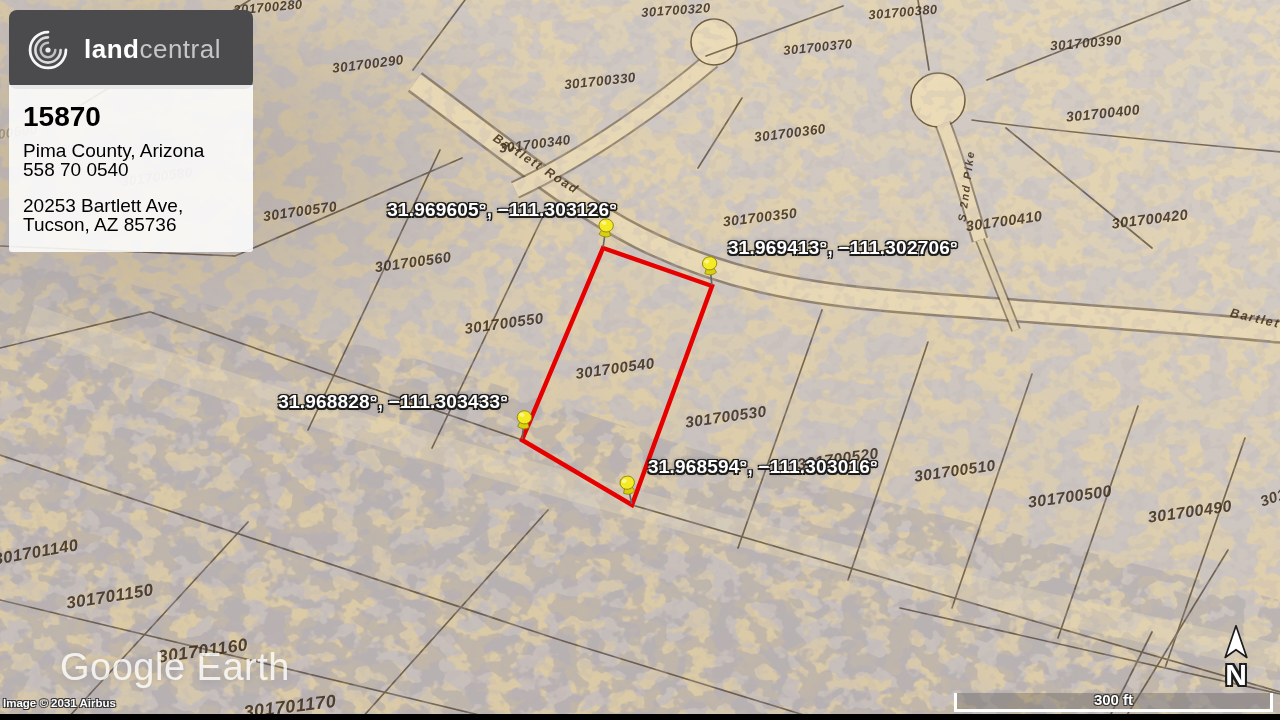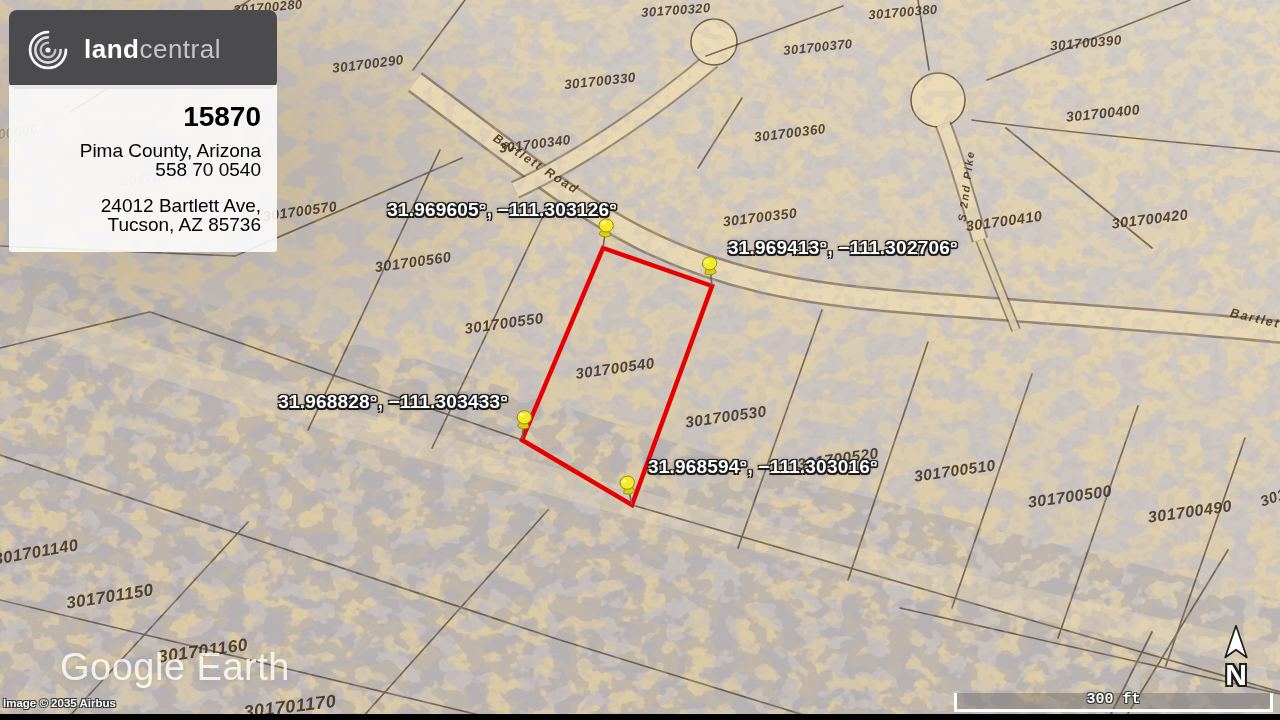--- a/index.html
+++ b/index.html
@@ -34,7 +34,7 @@
                 -1.5px 1.5px 0 #1b1b1b,1.5px 1.5px 0 #1b1b1b,0 0 4px rgba(0,0,0,.55);
   }
   
-  .card{position:absolute;left:9px;top:10px;width:268px;text-align:right;}
+  .card{position:absolute;left:9px;top:10px;width:244px;}
   .card-header{
     height:79px;background:#4b4b4d;border-radius:8px;
     display:flex;align-items:center;padding-left:17px;box-sizing:border-box;

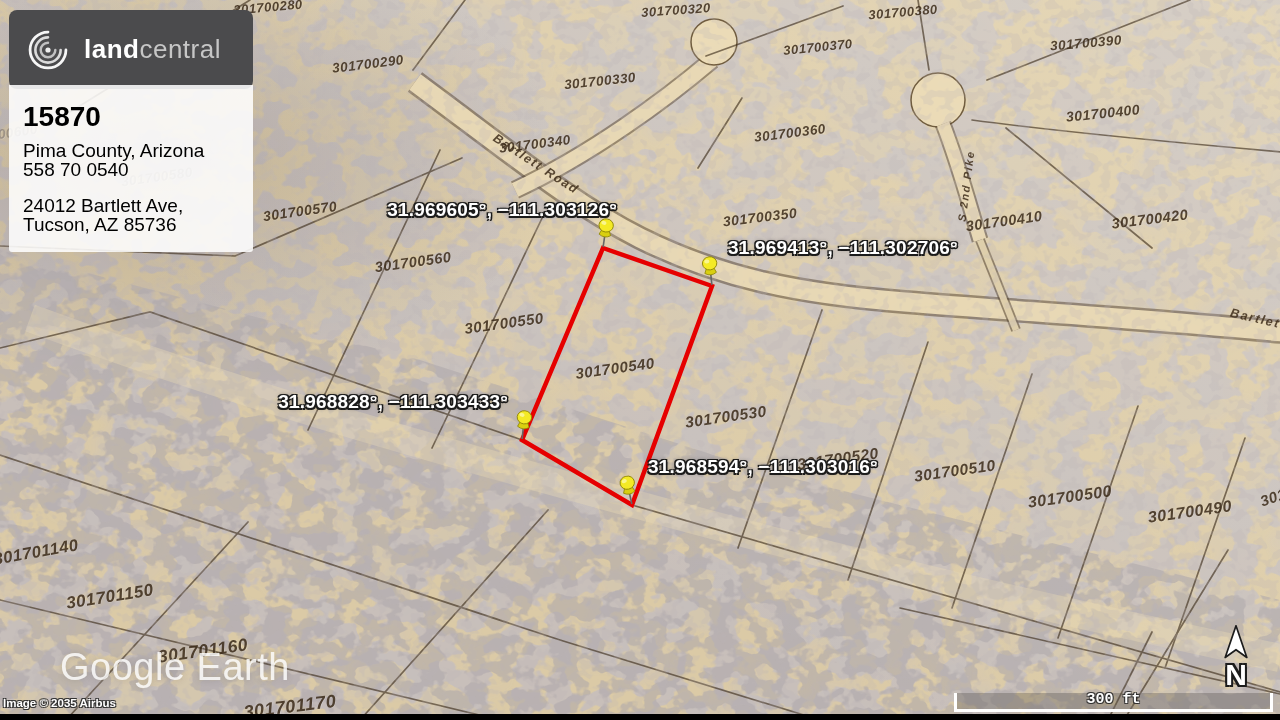--- a/index.html
+++ b/index.html
@@ -261,7 +261,7 @@
         <div class="listing-line">558 70 0540</div>
       </div>
       <div class="addr-block">
-        <div class="listing-line">24012 Bartlett Ave,</div>
+        <div class="listing-line">20253 Bartlett Ave,</div>
         <div class="listing-line">Tucson, AZ 85736</div>
       </div>
     </div>

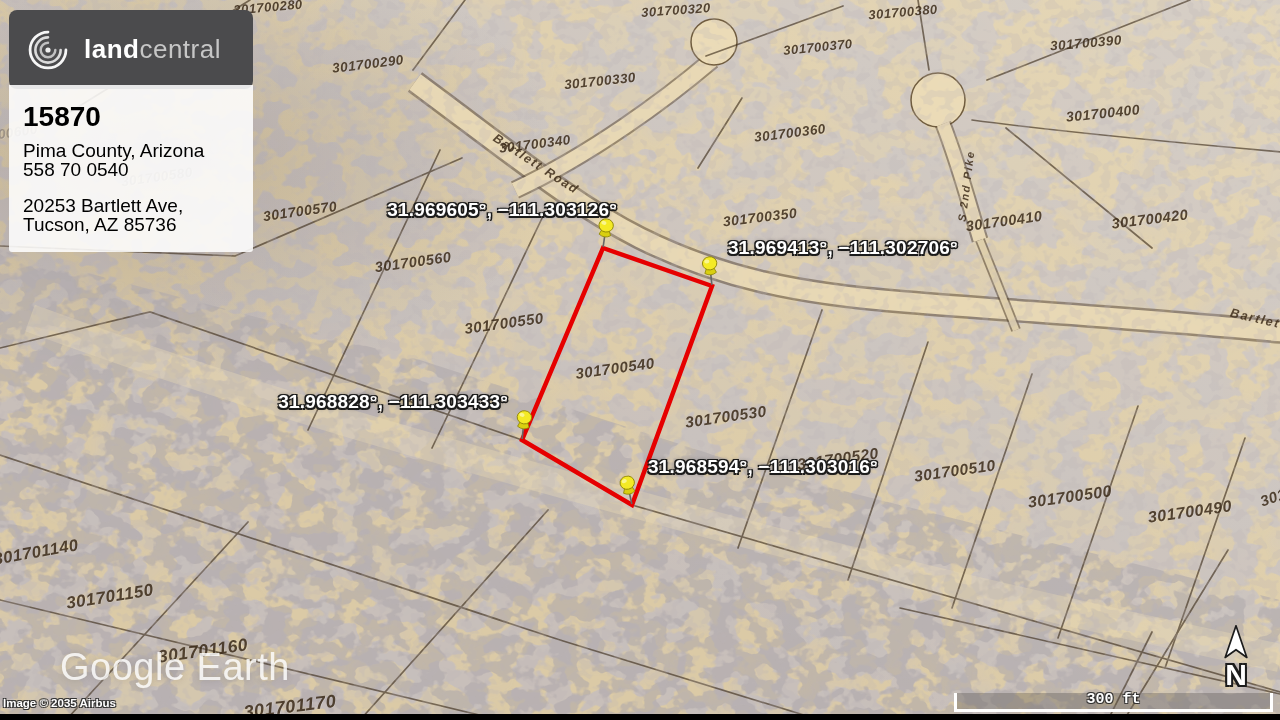--- a/index.html
+++ b/index.html
@@ -268,7 +268,7 @@
   </div>
 
   <div class="watermark">Google Earth</div>
-  <div class="copyright">Image © 2035 Airbus</div>
+  <div class="copyright">Image © 2031 Airbus</div>
 
   <div class="scalebar">
     <span>300 ft</span>

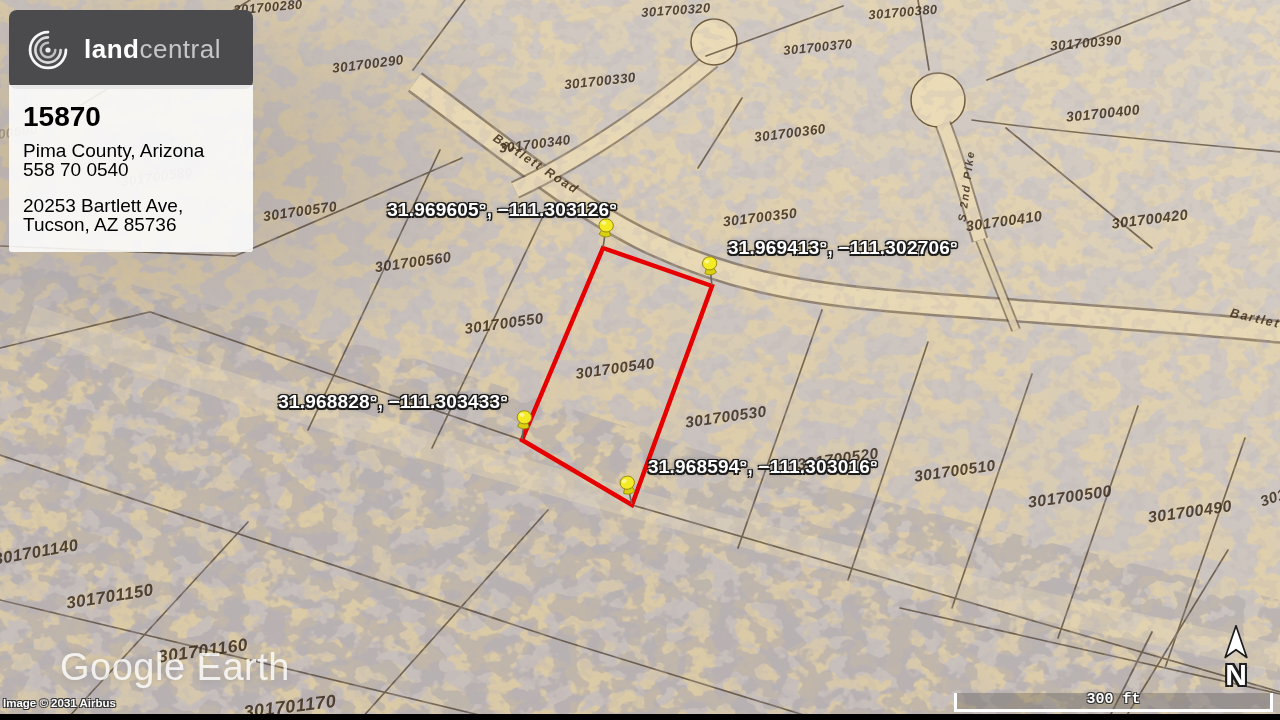--- a/index.html
+++ b/index.html
@@ -66,7 +66,7 @@
     position:absolute;left:954px;top:693px;width:313px;height:16px;
     border:3px solid #fff;border-top:none;
     background:rgba(88,84,78,.35);
-    display:flex;align-items:center;justify-content:center;font-family:Liberation Mono, monospace;
+    display:flex;align-items:center;justify-content:center;
   }
   .scalebar span{
     font-size:15px;font-weight:700;color:#fff;margin-top:-3px;

